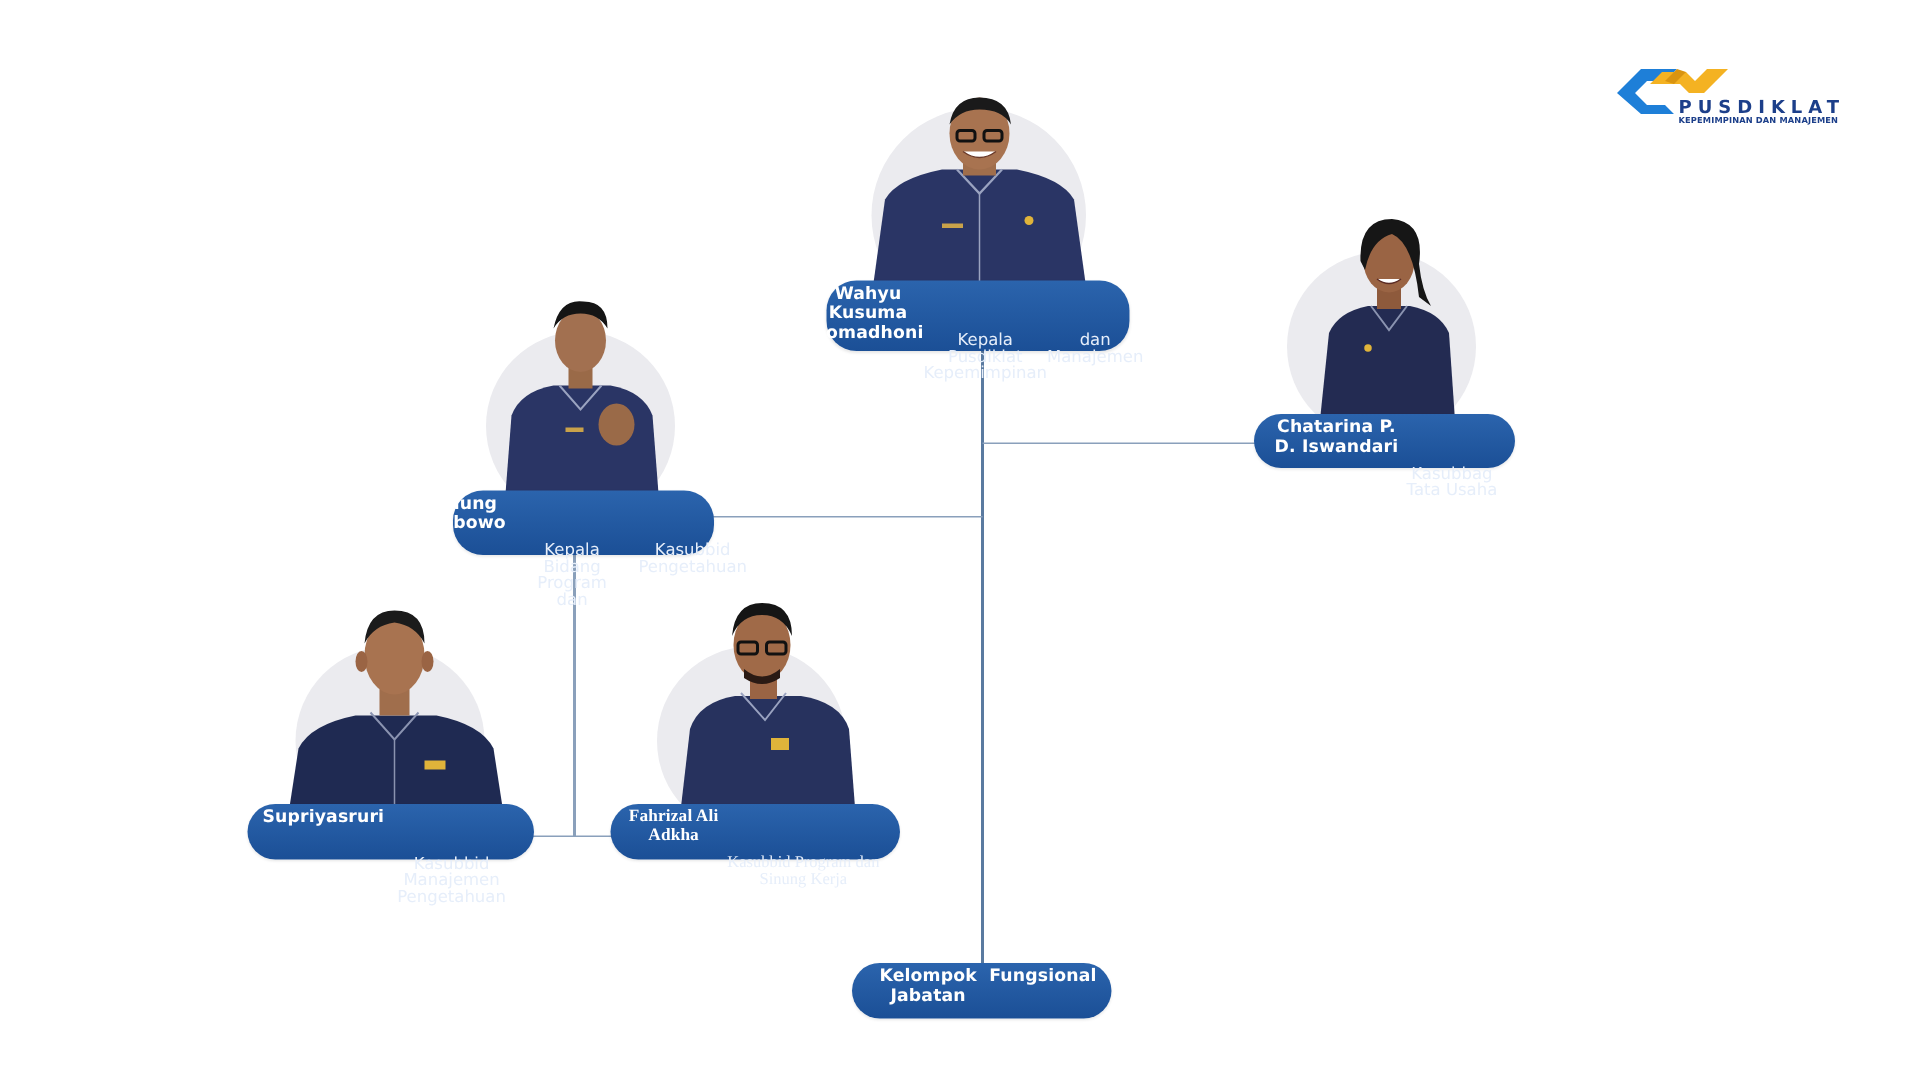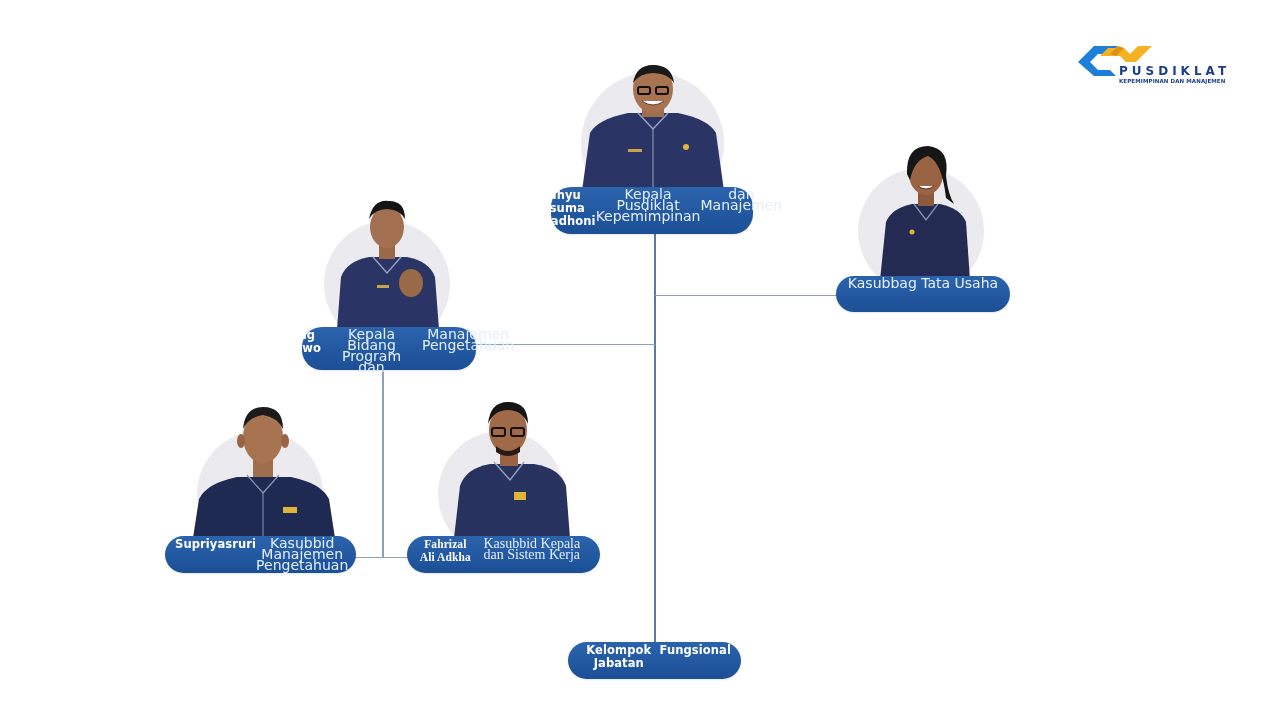--- a/index.html
+++ b/index.html
@@ -12,7 +12,7 @@
   .person { position:absolute; }
   .pill { position:absolute; border-radius:20px; background:linear-gradient(180deg,#2b64ad 0%,#1b4f96 100%); color:#fff; text-align:center; display:flex; flex-direction:row; justify-content:center; box-sizing:border-box; padding:2px 10px; box-shadow:0 1px 2px rgba(0,0,0,.1); }
   .pill .nm { font-weight:bold; font-size:11.5px; line-height:13px; letter-spacing:0.1px; }
-  .pill .rl { font-size:14px; line-height:11px; color:#e6eefa; }
+  .pill .rl { font-size:11px; line-height:11px; color:#e6eefa;margin-top:32px; }
   .logo { position:absolute; left:1076px; top:40px; width:155px; height:50px; }
   .logo .t1 { position:absolute; left:43px; top:24px; font-weight:bold; font-size:12px; letter-spacing:4px; color:#1c3f8a; }
   .logo .t2 { position:absolute; left:43px; top:38px; font-weight:bold; font-size:5.5px; color:#1c3f8a; letter-spacing:0.1px; white-space:nowrap; }

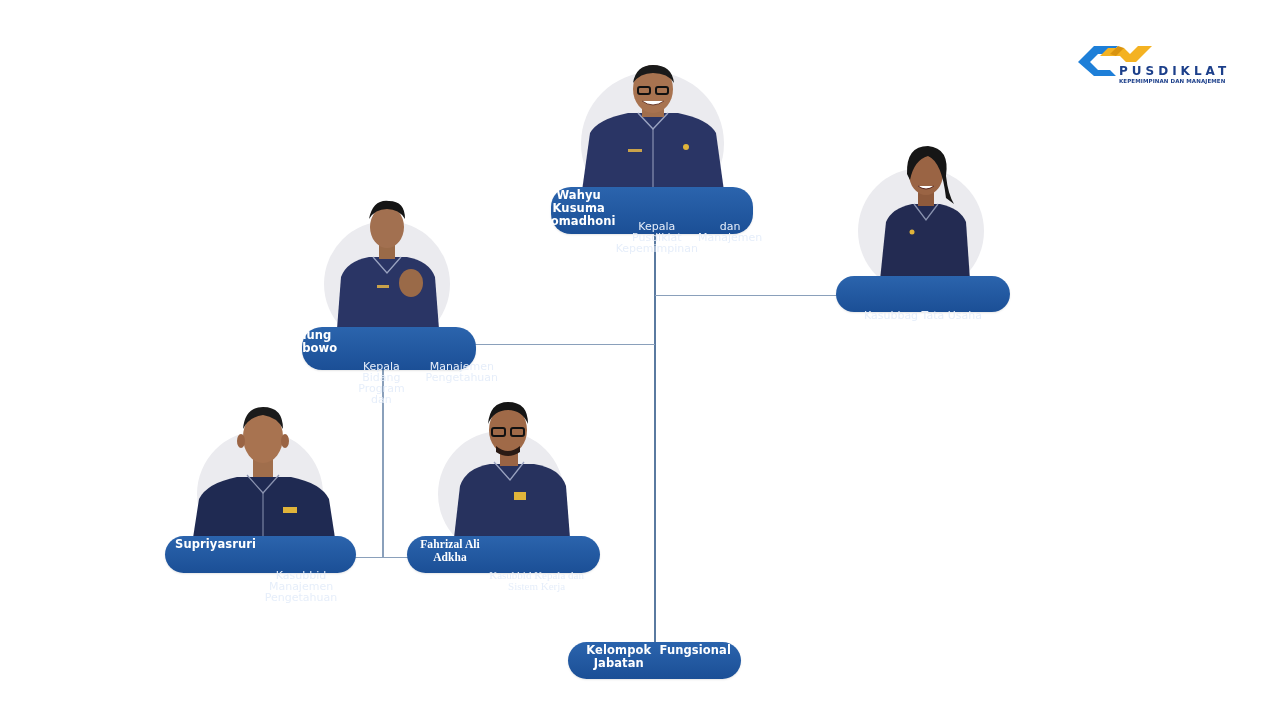--- a/index.html
+++ b/index.html
@@ -70,6 +70,7 @@
     <path d="M48 46 Q56 52 64 46" fill="#fff" stroke="#5a2a22" stroke-width="1"></path>
   </svg>
   <div class="pill" style="left:836px;top:276px;width:174px;height:36px;">
+    <div class="nm">Chatarina P. D. Iswandari</div>
     <div class="rl">Kasubbag Tata Usaha</div>
   </div>
 </div>

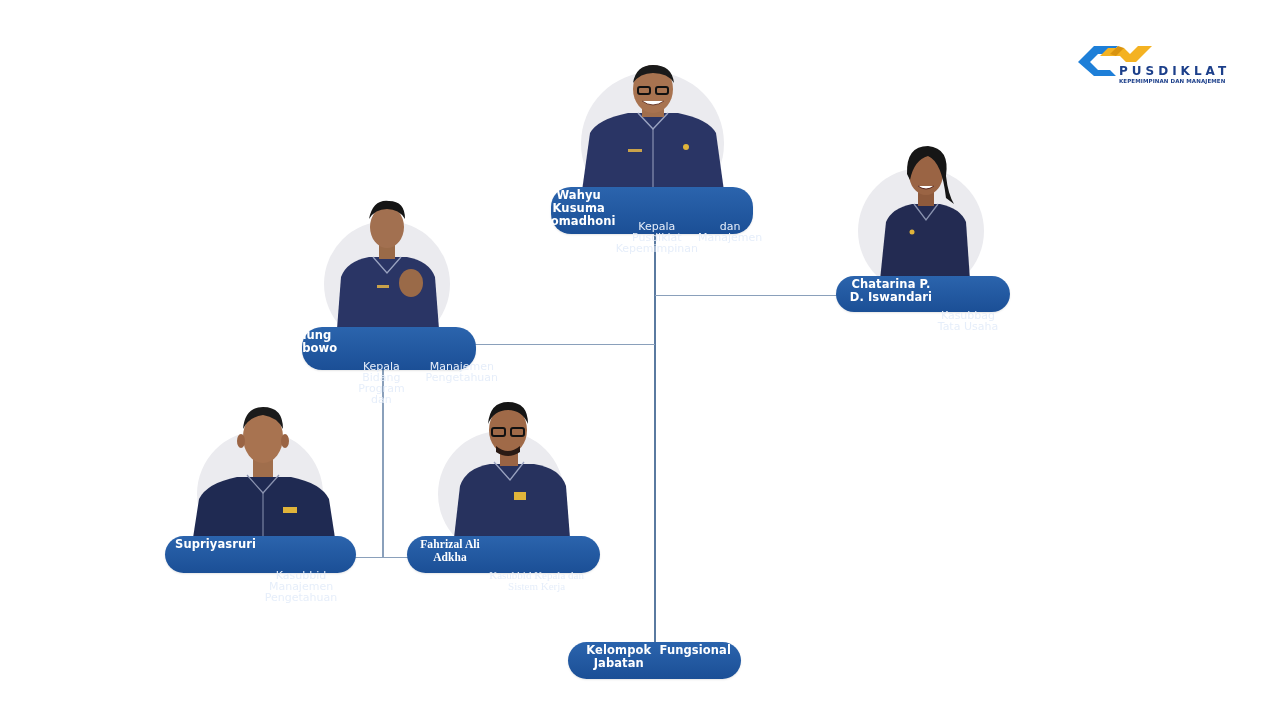--- a/index.html
+++ b/index.html
@@ -89,7 +89,7 @@
   <div class="pill" style="left:302px;top:327px;width:174px;height:43px;gap:21px;">
     <div class="nm">Sinung Prabowo</div>
     <div class="rl">Kepala Bidang Program dan</div>
-    <div class="rl">Manajemen Pengetahuan</div>
+    <div class="rl">Kasubbid Pengetahuan</div>
   </div>
 </div>
 

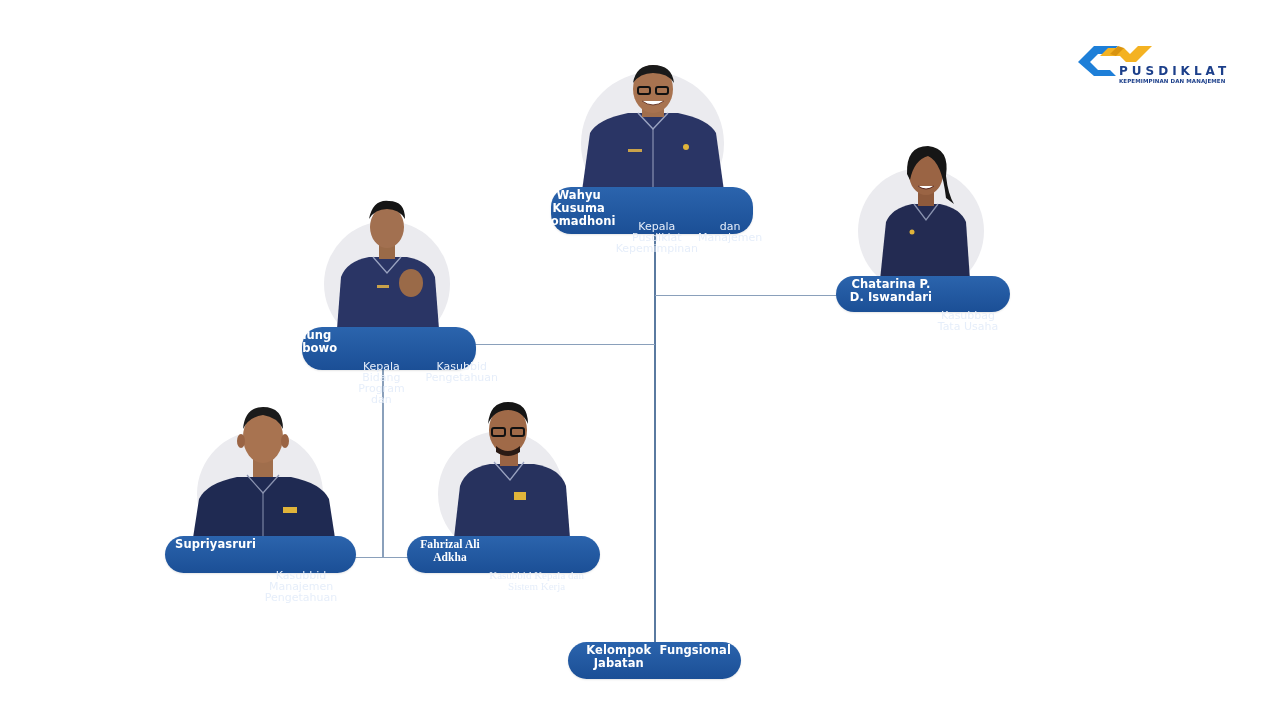--- a/index.html
+++ b/index.html
@@ -127,7 +127,7 @@
   </svg>
   <div class="pill" style="left:407px;top:536px;width:193px;height:37px;font-family:Liberation Serif, serif;">
     <div class="nm">Fahrizal Ali Adkha</div>
-    <div class="rl">Kasubbid Kepala dan Sistem Kerja</div>
+    <div class="rl">Kasubbid Program dan Sinung Kerja</div>
   </div>
 </div>
 

